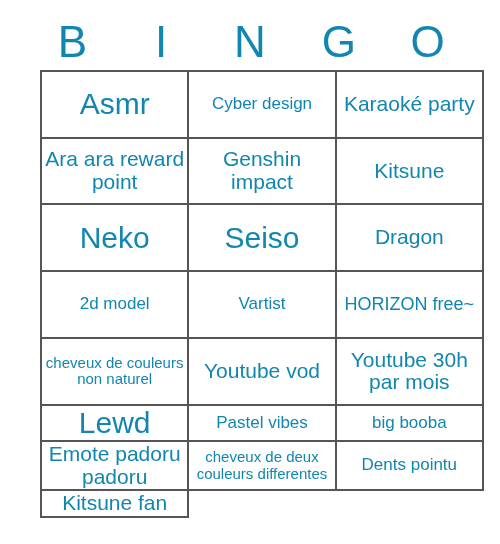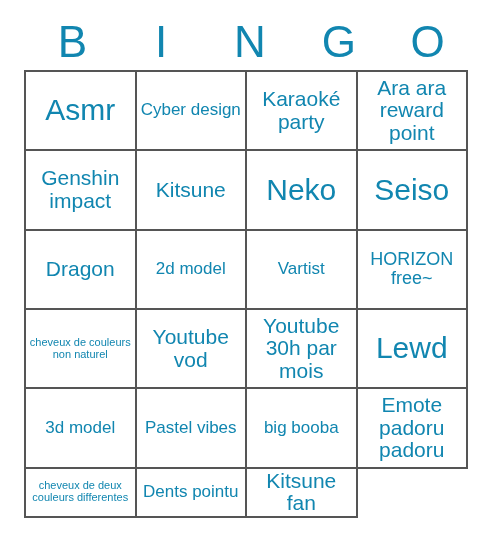--- a/index.html
+++ b/index.html
@@ -42,12 +42,12 @@
   }
   #grid {
     position: absolute;
-    left: 24px;
+    left: 40px;
     top: 70px;
     width: 444px;
     height: 448px;
     display: grid;
-    grid-template-columns: repeat(4, 1fr);
+    grid-template-columns: repeat(3, 1fr);
     grid-template-rows: repeat(5, 1fr);
     border-top: 2px solid #555555;
     border-left: 2px solid #555555;

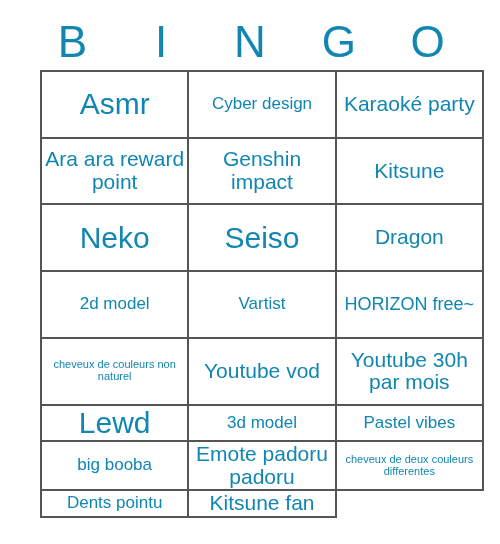--- a/index.html
+++ b/index.html
@@ -77,7 +77,7 @@
   .fs-lg  { font-size: 17px; }
   .fs-md  { font-size: 21px; }
   .fs-sm  { font-size: 18px; }
-  .fs-xs  { font-size: 11px; }
+  .fs-xs  { font-size: 15px; }
 </style>
 </head>
 <body>

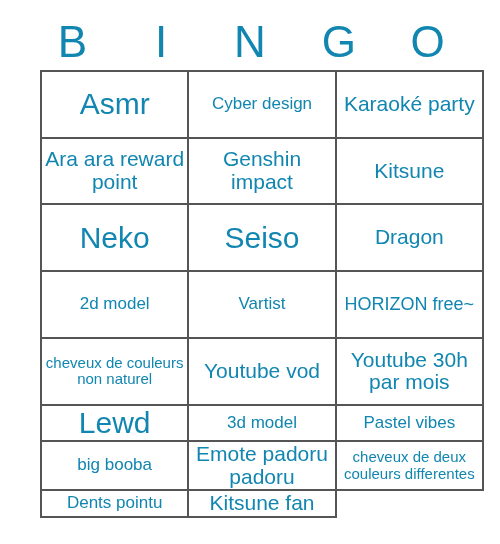--- a/index.html
+++ b/index.html
@@ -142,9 +142,6 @@
         <span class="cell-text fs-xl">Lewd</span>
       </div>
       <div class="cell">
-        <span class="cell-text fs-lg">3d model</span>
-      </div>
-      <div class="cell">
         <span class="cell-text fs-lg">Pastel vibes</span>
       </div>
       <div class="cell">

